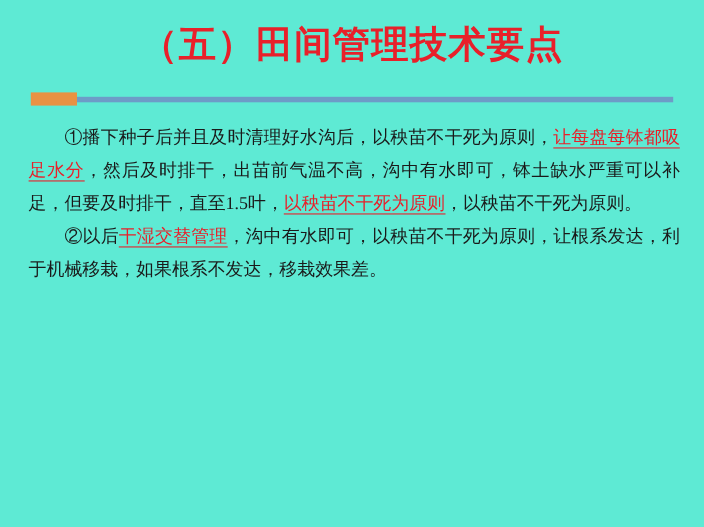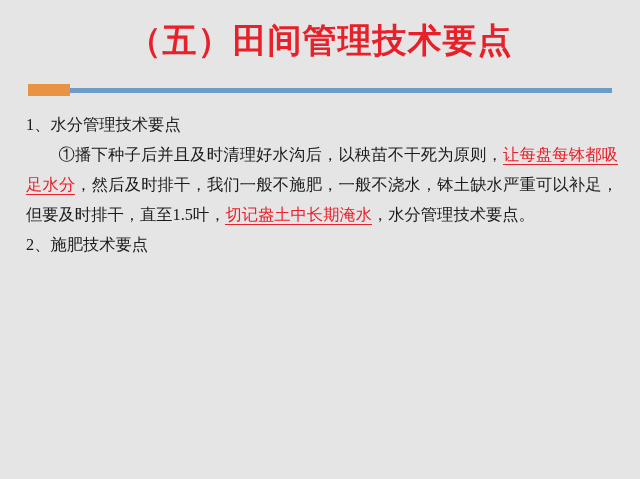--- a/index.html
+++ b/index.html
@@ -17,7 +17,7 @@
     position: relative;
     width: 640px;
     height: 479px;
-    background: #e5e5e5;
+    background: #5eead4;
     box-sizing: border-box;
   }
   .title {

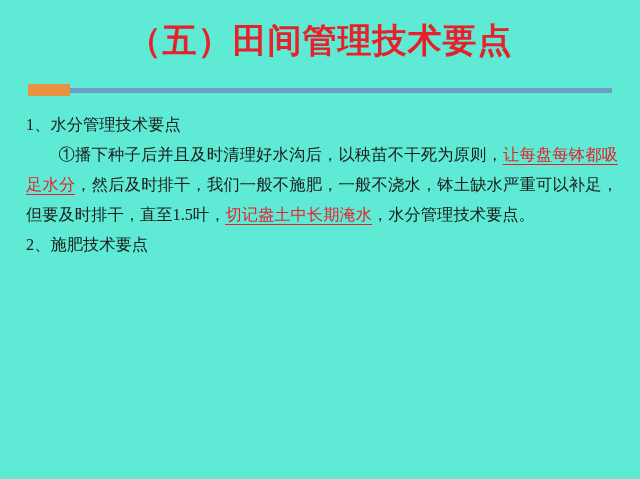--- a/index.html
+++ b/index.html
@@ -92,7 +92,6 @@
   </div>
 
   <div class="body-text">
-      <div class="p"><span>1、水分管理技术要点</span></div>
       <div class="p indent"><span>①播下种子后并且及时清理好水沟后，以秧苗不干死为原则，</span><span class="hl-red-underline">让每盘每钵都吸足水分</span><span>，然后及时排干，我们一般不施肥，一般不浇水，钵土缺水严重可以补足，但要及时排干，直至1.5叶，</span><span class="hl-red-underline">切记盎土中长期淹水</span><span>，水分管理技术要点。</span></div>
       <div class="p"><span>2、施肥技术要点</span></div>
     </div>

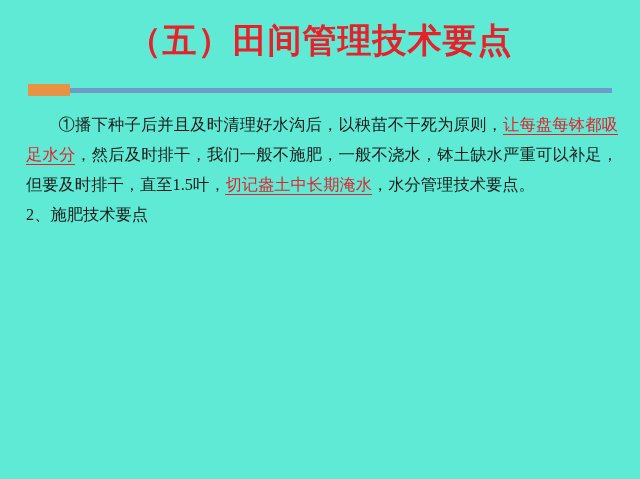--- a/index.html
+++ b/index.html
@@ -92,7 +92,7 @@
   </div>
 
   <div class="body-text">
-      <div class="p indent"><span>①播下种子后并且及时清理好水沟后，以秧苗不干死为原则，</span><span class="hl-red-underline">让每盘每钵都吸足水分</span><span>，然后及时排干，我们一般不施肥，一般不浇水，钵土缺水严重可以补足，但要及时排干，直至1.5叶，</span><span class="hl-red-underline">切记盎土中长期淹水</span><span>，水分管理技术要点。</span></div>
+      <div class="p indent"><span>①播下种子后并且及时清理好水沟后，以秧苗不干死为原则，</span><span class="hl-red-underline">让每盘每钵都吸足水分</span><span>，然后及时排干，出苗前气温不高，沟中有水即可，钵土缺水严重可以补足，但要及时排干，直至1.5叶，</span><span class="hl-red-underline">切记盎土中长期淹水</span><span>，水分管理技术要点。</span></div>
       <div class="p"><span>2、施肥技术要点</span></div>
     </div>
 

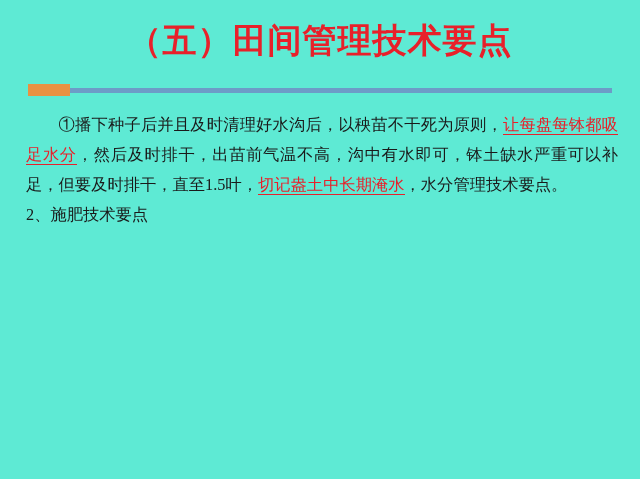--- a/index.html
+++ b/index.html
@@ -92,7 +92,7 @@
   </div>
 
   <div class="body-text">
-      <div class="p indent"><span>①播下种子后并且及时清理好水沟后，以秧苗不干死为原则，</span><span class="hl-red-underline">让每盘每钵都吸足水分</span><span>，然后及时排干，出苗前气温不高，沟中有水即可，钵土缺水严重可以补足，但要及时排干，直至1.5叶，</span><span class="hl-red-underline">切记盎土中长期淹水</span><span>，水分管理技术要点。</span></div>
+      <div class="p indent"><span>①播下种子后并且及时清理好水沟后，以秧苗不干死为原则，</span><span class="hl-red-underline">让每盘每钵都吸足水分</span><span>，然后及时排干，出苗前气温不高，沟中有水即可，钵土缺水严重可以补足，但要及时排干，直至1.5叶，</span><span class="hl-red-underline">以秧苗不干死为原则</span><span>，水分管理技术要点。</span></div>
       <div class="p"><span>2、施肥技术要点</span></div>
     </div>
 

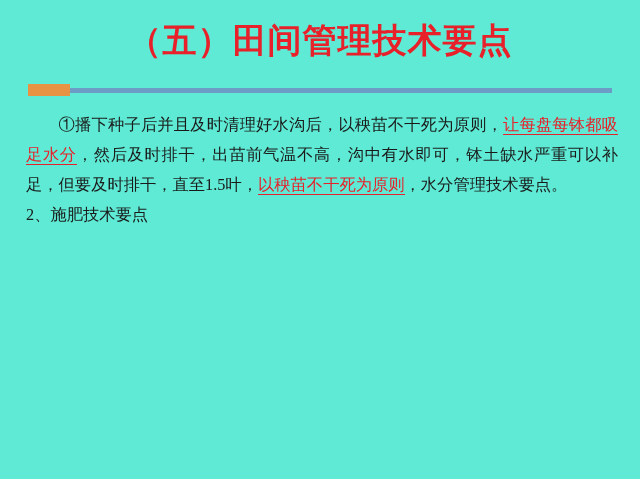--- a/index.html
+++ b/index.html
@@ -92,7 +92,7 @@
   </div>
 
   <div class="body-text">
-      <div class="p indent"><span>①播下种子后并且及时清理好水沟后，以秧苗不干死为原则，</span><span class="hl-red-underline">让每盘每钵都吸足水分</span><span>，然后及时排干，出苗前气温不高，沟中有水即可，钵土缺水严重可以补足，但要及时排干，直至1.5叶，</span><span class="hl-red-underline">以秧苗不干死为原则</span><span>，水分管理技术要点。</span></div>
+      <div class="p indent"><span>①播下种子后并且及时清理好水沟后，以秧苗不干死为原则，</span><span class="hl-red-underline">让每盘每钵都吸足水分</span><span>，然后及时排干，出苗前气温不高，沟中有水即可，钵土缺水严重可以补足，但要及时排干，直至1.5叶，</span><span class="hl-red-underline">以秧苗不干死为原则</span><span>，以秧苗不干死为原则。</span></div>
       <div class="p"><span>2、施肥技术要点</span></div>
     </div>
 

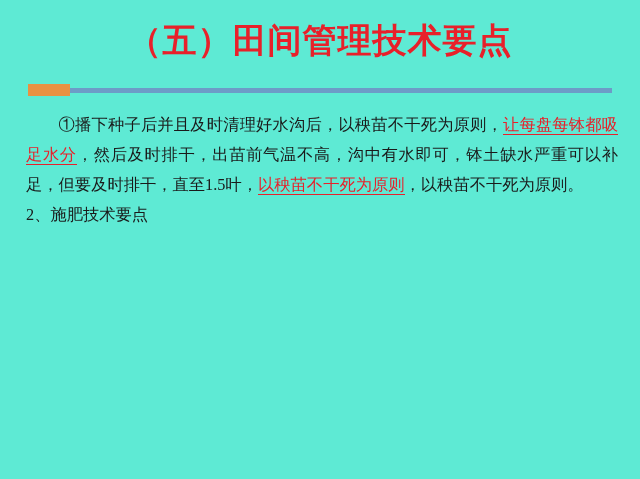--- a/index.html
+++ b/index.html
@@ -93,6 +93,7 @@
 
   <div class="body-text">
       <div class="p indent"><span>①播下种子后并且及时清理好水沟后，以秧苗不干死为原则，</span><span class="hl-red-underline">让每盘每钵都吸足水分</span><span>，然后及时排干，出苗前气温不高，沟中有水即可，钵土缺水严重可以补足，但要及时排干，直至1.5叶，</span><span class="hl-red-underline">以秧苗不干死为原则</span><span>，以秧苗不干死为原则。</span></div>
+      <div class="p indent"><span>②以后</span><span class="hl-red-underline">干湿交替管理</span><span>，沟中有水即可，以秧苗不干死为原则，让根系发达，利于机械移栽，如果根系不发达，移栽效果差。</span></div>
       <div class="p"><span>2、施肥技术要点</span></div>
     </div>
 

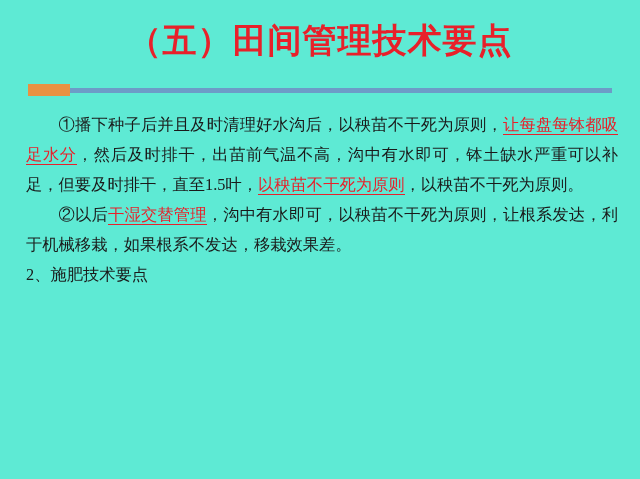--- a/index.html
+++ b/index.html
@@ -94,7 +94,6 @@
   <div class="body-text">
       <div class="p indent"><span>①播下种子后并且及时清理好水沟后，以秧苗不干死为原则，</span><span class="hl-red-underline">让每盘每钵都吸足水分</span><span>，然后及时排干，出苗前气温不高，沟中有水即可，钵土缺水严重可以补足，但要及时排干，直至1.5叶，</span><span class="hl-red-underline">以秧苗不干死为原则</span><span>，以秧苗不干死为原则。</span></div>
       <div class="p indent"><span>②以后</span><span class="hl-red-underline">干湿交替管理</span><span>，沟中有水即可，以秧苗不干死为原则，让根系发达，利于机械移栽，如果根系不发达，移栽效果差。</span></div>
-      <div class="p"><span>2、施肥技术要点</span></div>
     </div>
 
 </div>

